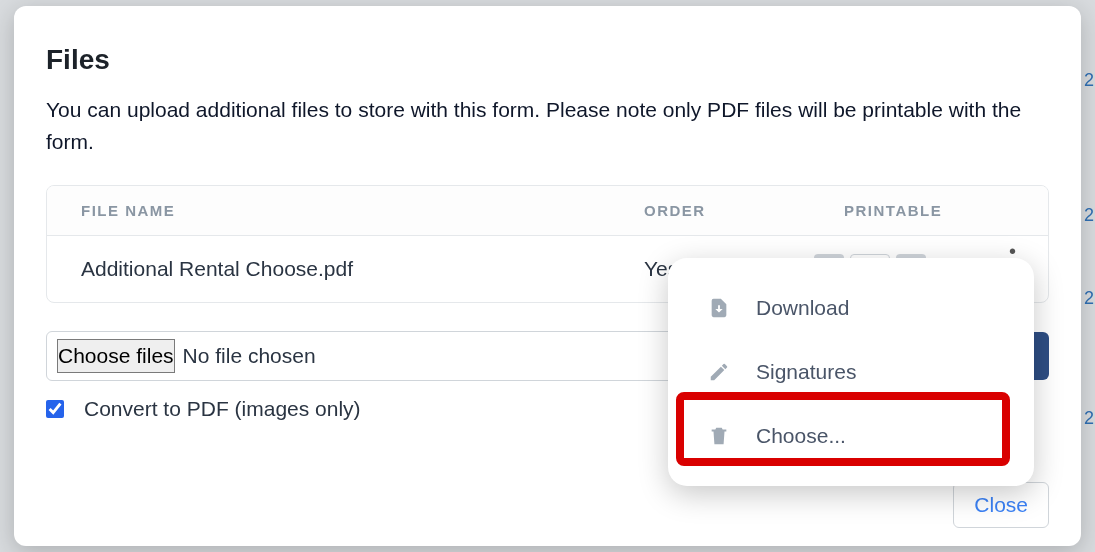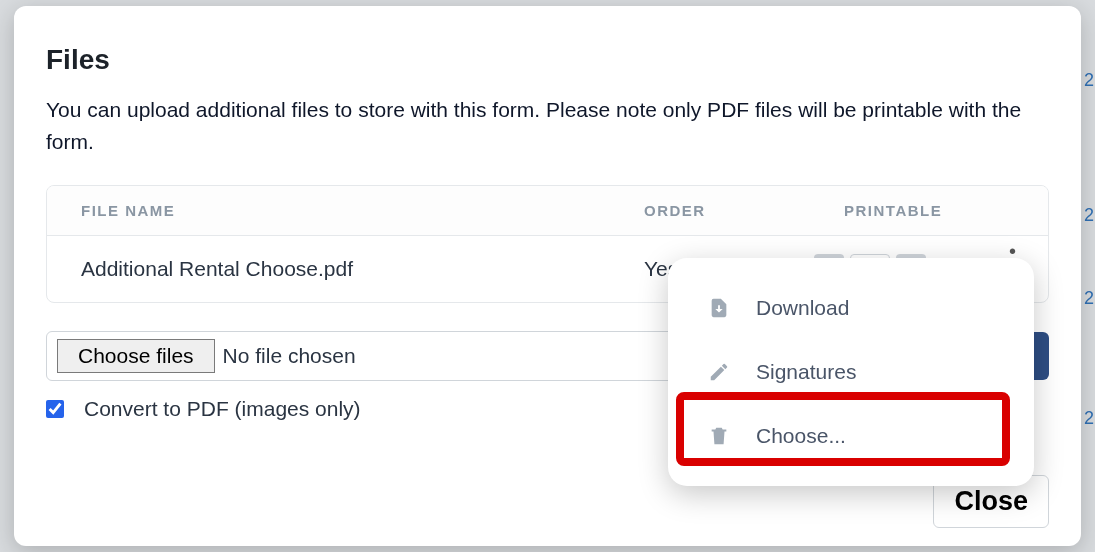--- a/index.html
+++ b/index.html
@@ -23,7 +23,7 @@
   .dots { position: absolute; right: 32px; top: 4px; font-size: 20px; color: #555; cursor: pointer; }
   .upload-row { display: flex; align-items: center; gap: 0; margin-top: 28px; }
   .file-wrap { flex: 1; border: 1px solid #d0d5da; border-radius: 6px; padding: 7px 10px; display: flex; align-items: center; gap: 8px; }
-  .choose-btn { font-family: Arial, sans-serif; font-size: 21px; background: #efefef; border: 1px solid #7a7a7a; padding: 4px 20px; cursor: pointer; }
+  .choose-btn { font-family: Arial, sans-serif; font-size: 21px; background: #efefef; border: 1px solid #7a7a7a; padding: 4px 0; cursor: pointer; }
   .no-file { font-size: 21px; color: #2a3442; }
   .upload-btn { background: #2e4e84; color: #fff; font-size: 21px; padding: 12px 18px; border-radius: 6px; border: none; margin-left: 16px; cursor: pointer; }
   .convert-row { display: flex; align-items: center; gap: 20px; margin-top: 16px; }

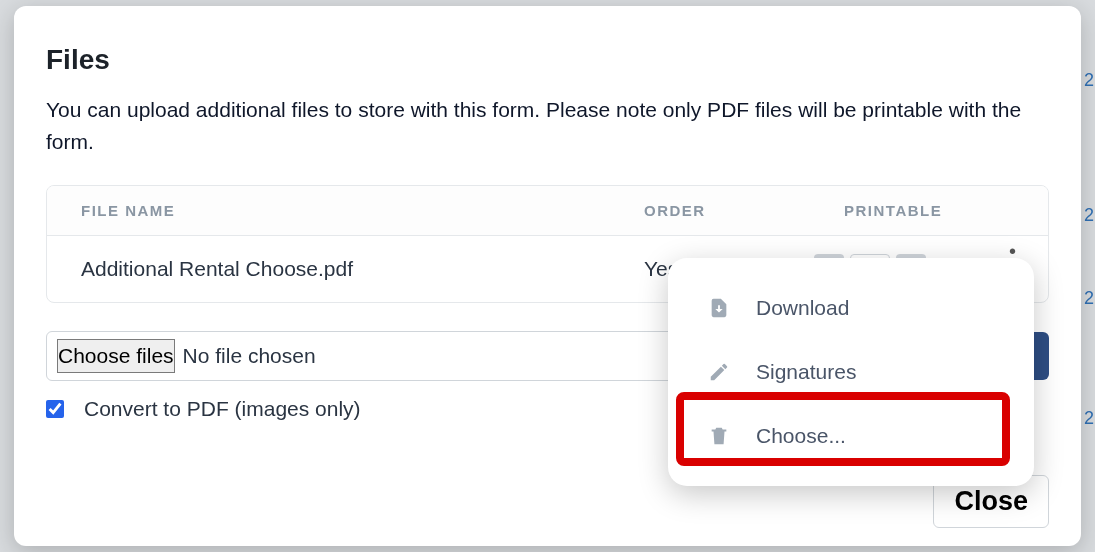--- a/index.html
+++ b/index.html
@@ -30,7 +30,7 @@
   .convert-row input[type=checkbox] { width: 18px; height: 18px; accent-color: #2563eb; }
   .convert-label { font-size: 21px; color: #2a3442; }
   .footer { position: absolute; right: 32px; bottom: 18px; }
-  .close-btn { font-size: 27px; background: #fff; border: 1px solid #d0d5da; border-radius: 6px; padding: 10px 20px; color: #000000; cursor: pointer; font-weight: bold; }
+  .close-btn { font-size: 21px; background: #fff; border: 1px solid #d0d5da; border-radius: 6px; padding: 10px 20px; color: #3b82f6; cursor: pointer; }
   
   .menu { position: absolute; left: 652px; top: 258px; width: 366px; background: #fff; border-radius: 19px; box-shadow: 0 8px 30px rgba(0,0,0,.22); padding: 18px 0; margin-left: 16px; }
   .menu-item { display: flex; align-items: center; gap: 26px; padding: 20px 40px; font-size: 21px; color: #4a5568; cursor: pointer; }

